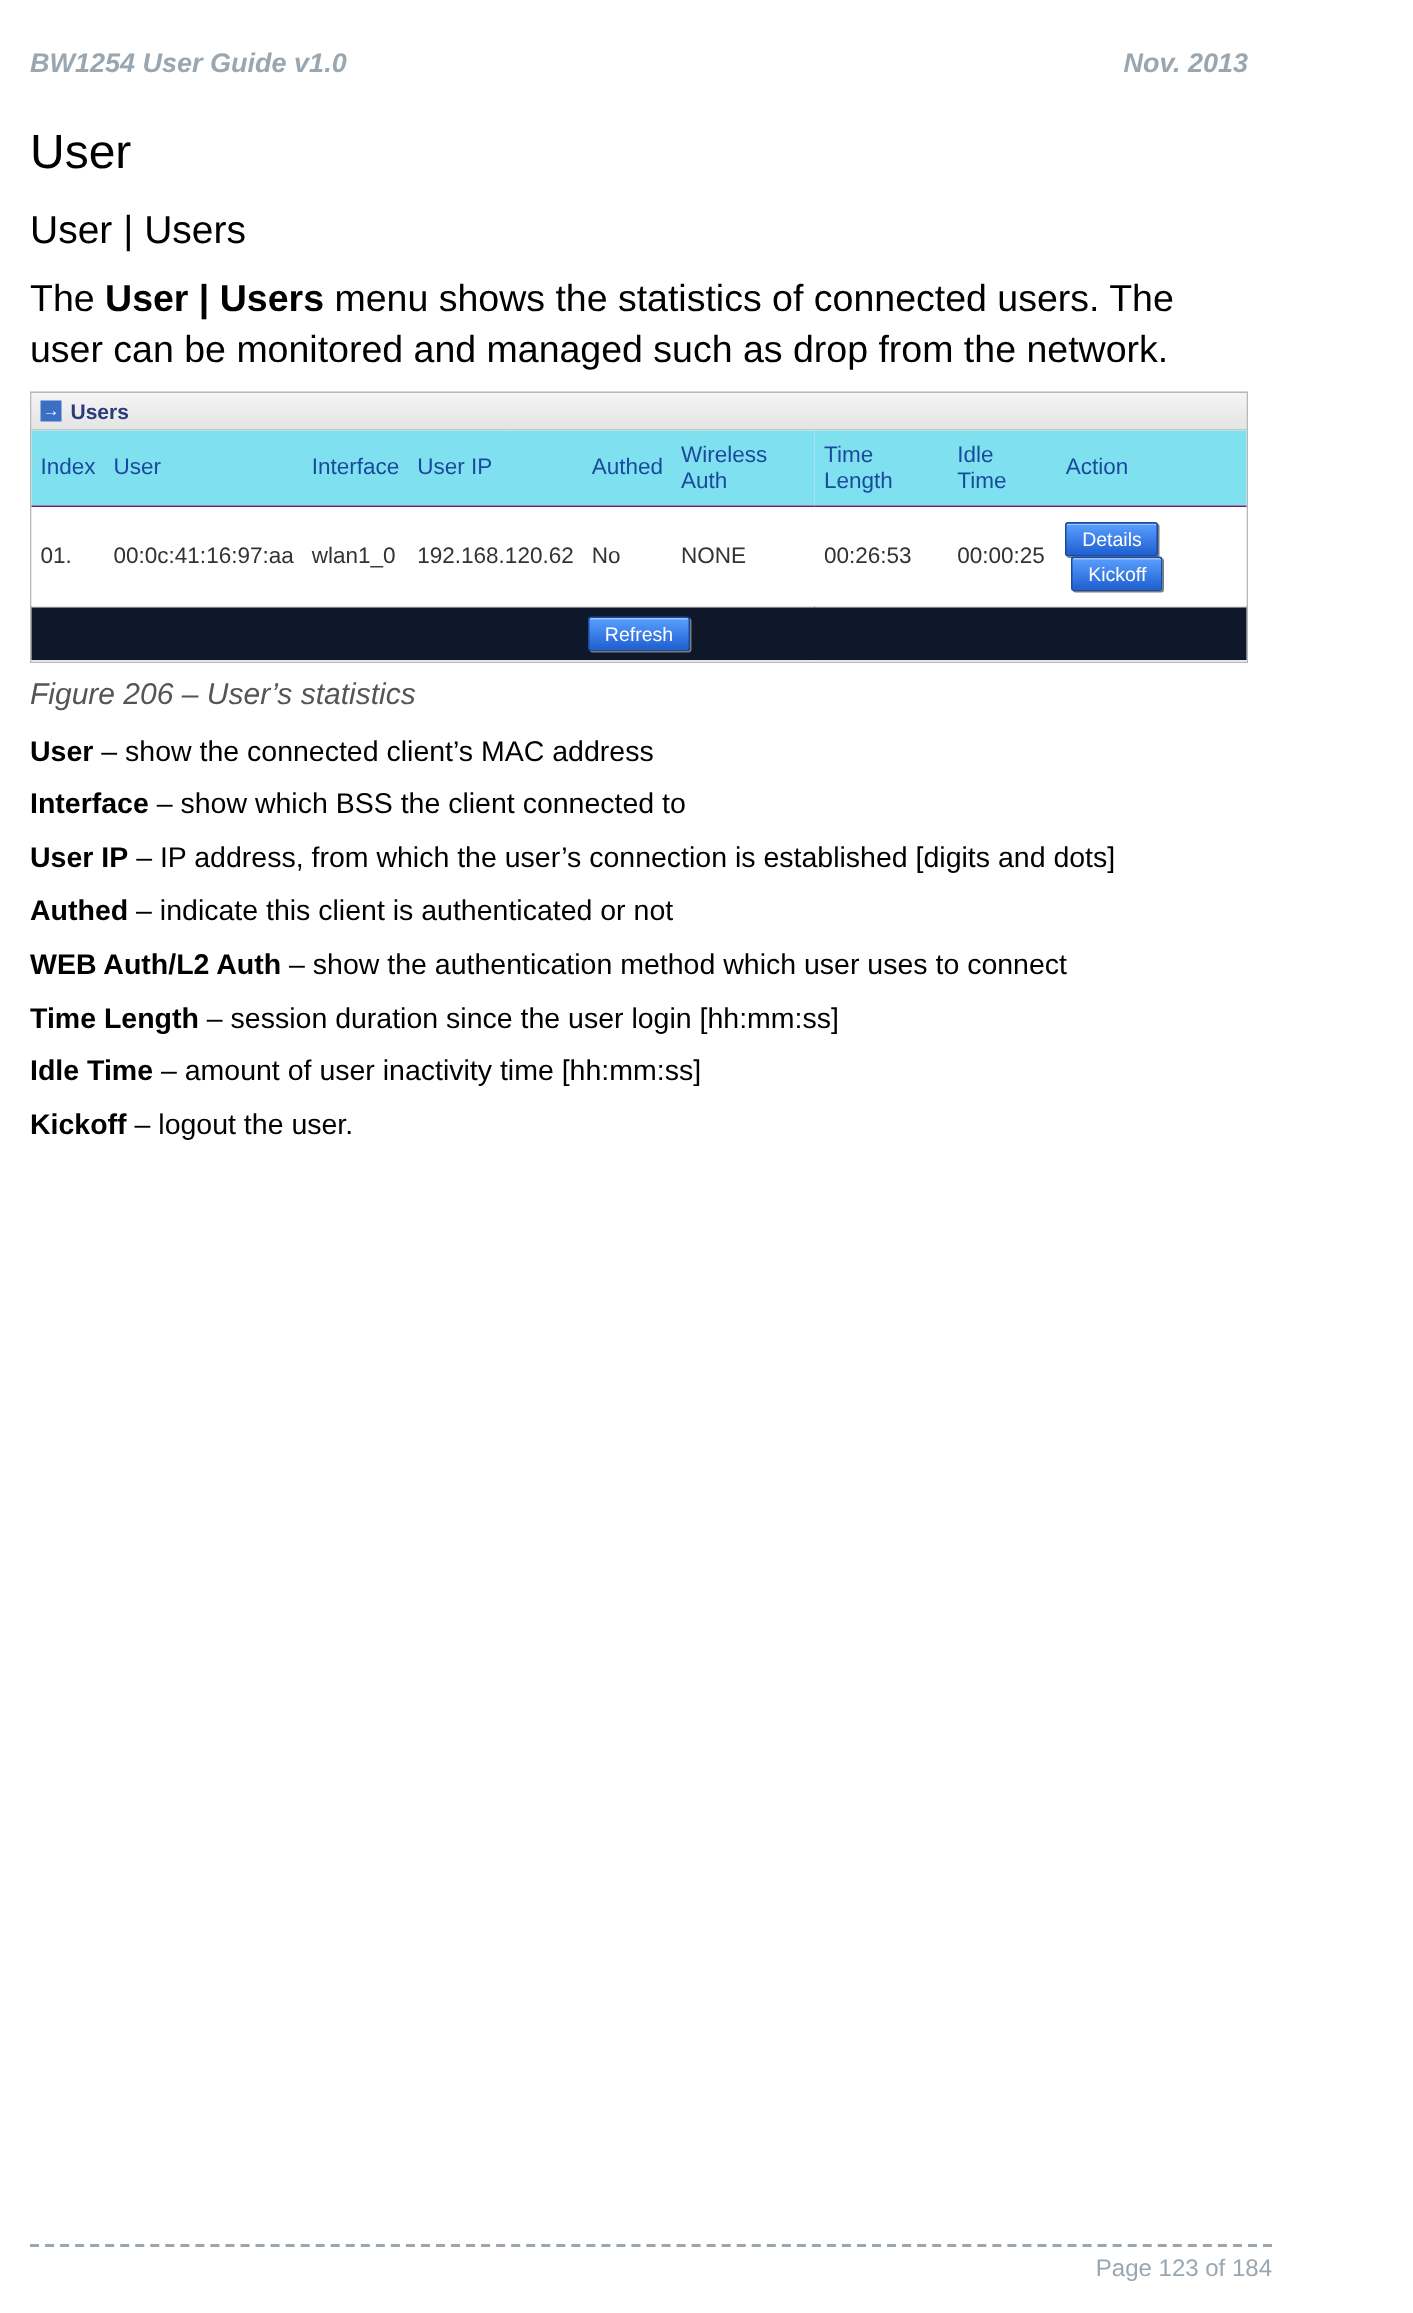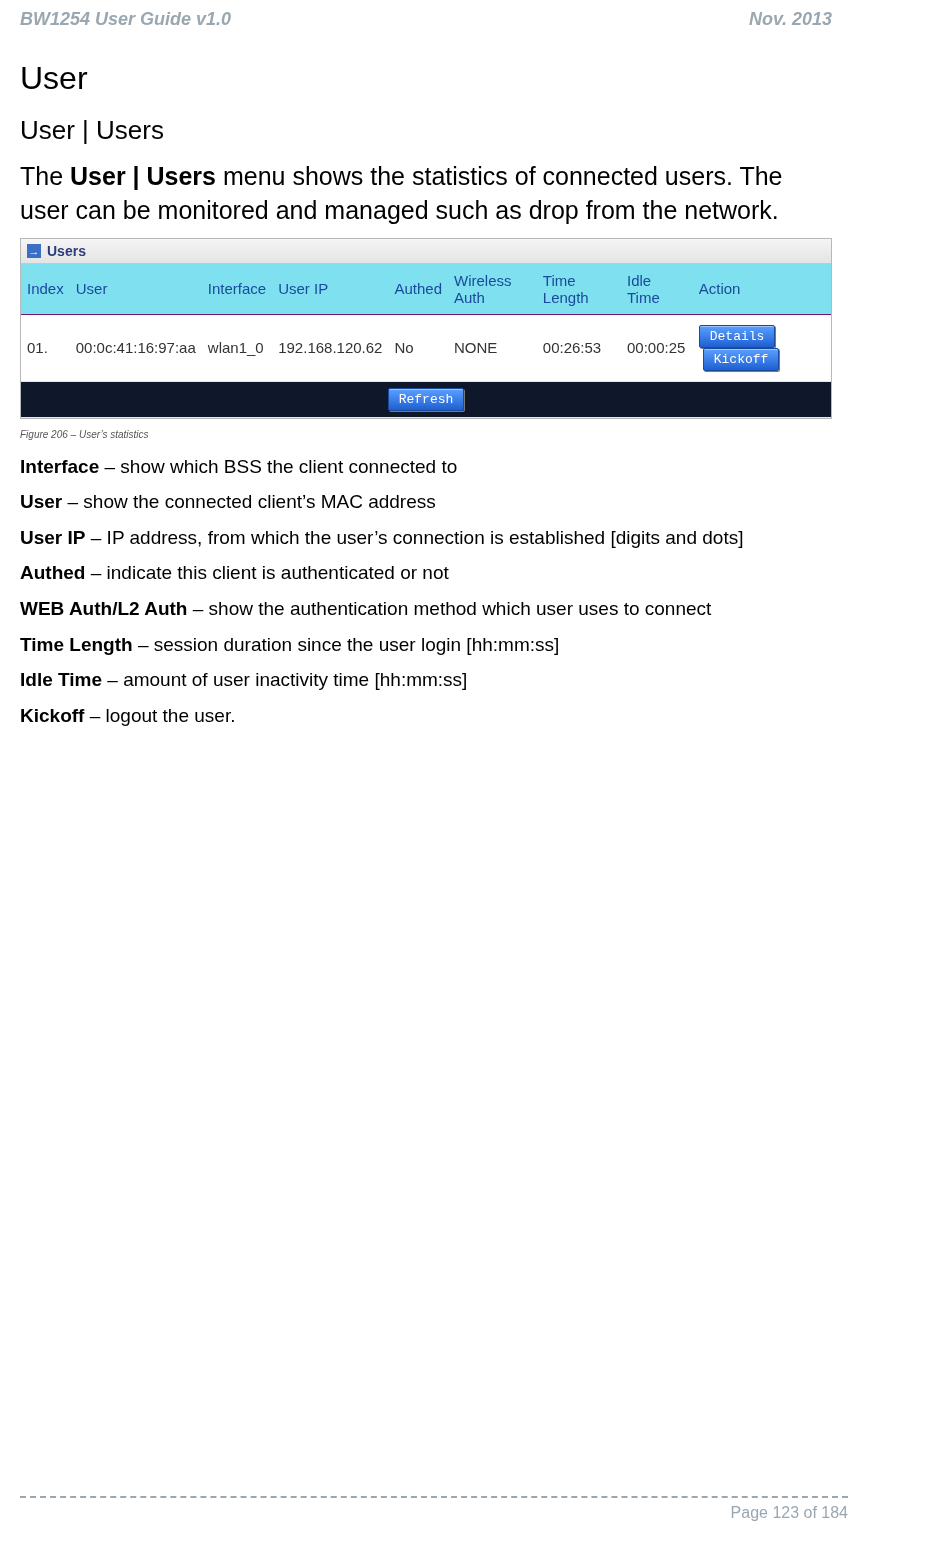--- a/index.html
+++ b/index.html
@@ -4,7 +4,7 @@
 <style>
   * { box-sizing: border-box; margin: 0; padding: 0; }
   html, body { width: 942px; height: 1542px; font-family: Arial, Helvetica, sans-serif; background: #fff; color: #000; }
-  .page { position: relative; width: 852px; height: 1542px; padding: 9px 20px 0 20px; }
+  .page { position: relative; width: 852px; height: 1542px; padding: 32px 20px 0 20px; }
   .header-row { display: flex; justify-content: space-between; color: #9aa7b0; font-size: 18px; font-style: italic; font-weight: 600; margin-bottom: 30px; }
   .h1 { font-size: 32px; font-weight: 400; margin-bottom: 18px; }
   .h2 { font-size: 26px; font-weight: 400; margin-bottom: 14px; }

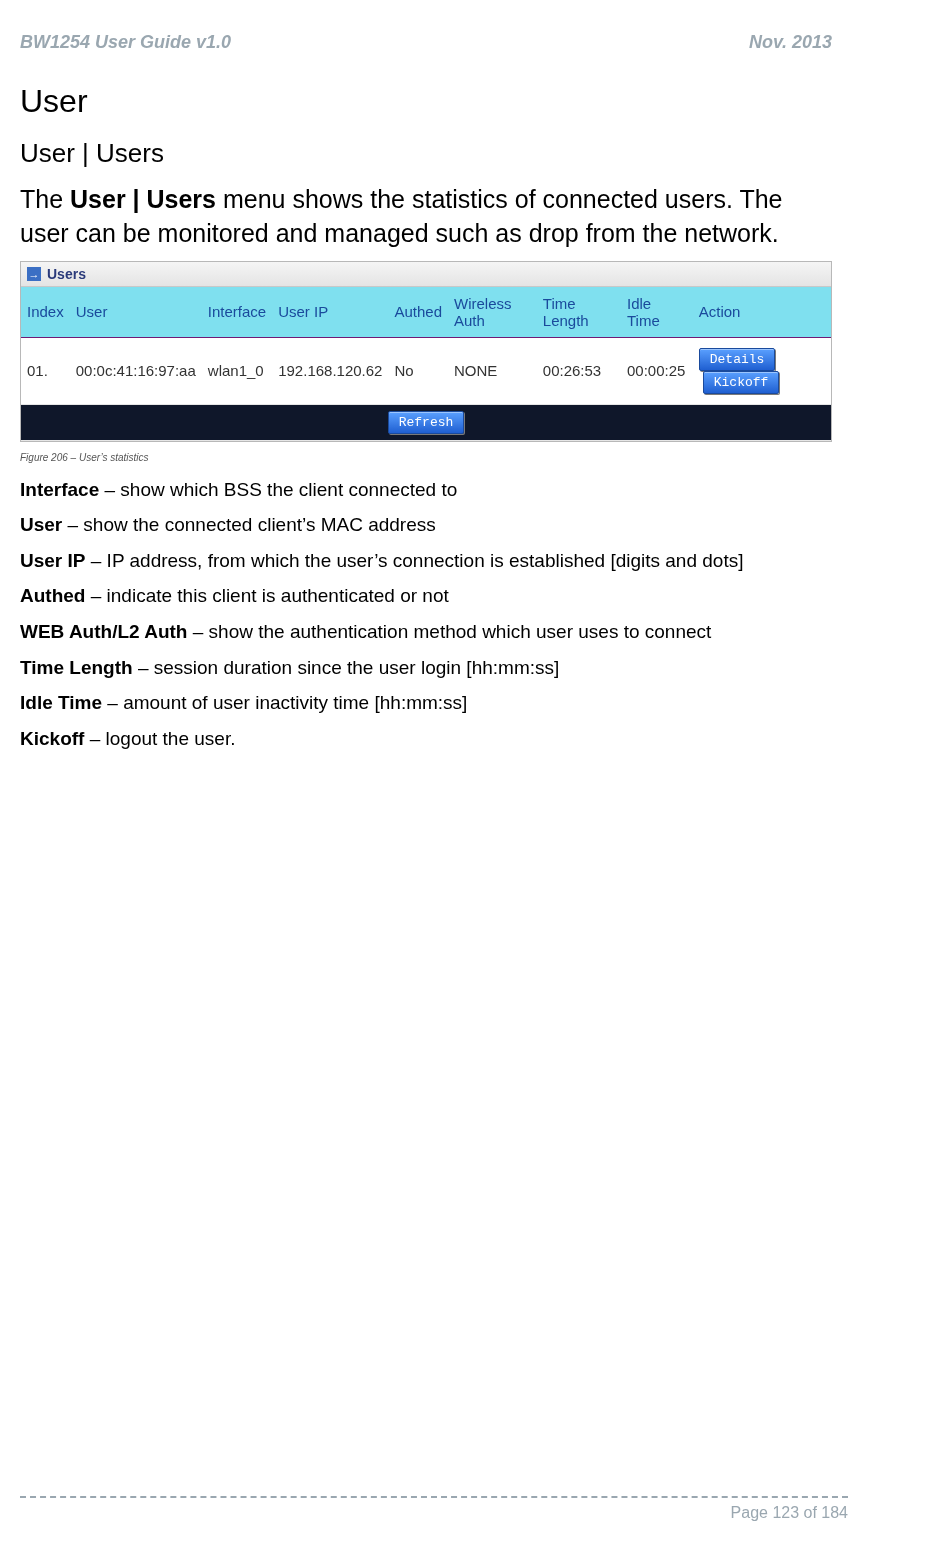--- a/index.html
+++ b/index.html
@@ -20,7 +20,7 @@
   .tbl { width: 100%; border-collapse: collapse; background: #fff; }
   .tbl th { background: #7fe0ef; color: #1a4a9c; font-weight: 400; text-align: left; padding: 8px 6px; font-size: 15px; border-bottom: 1px solid #701a75; }
   .tbl td { padding: 10px 6px; font-size: 15px; color: #333; border-bottom: 1px solid #e6e6e6; vertical-align: middle; }
-  .btn3d { display: inline-block; padding: 3px 10px; color: #fff; font-size: 13px; border: 1px solid #1a4a9c; background: linear-gradient(#5aa0ff,#1f5fd1); border-radius: 2px; box-shadow: inset 0 1px 0 rgba(255,255,255,.4), 1px 1px 0 #7a7a7a; font-family: Liberation Mono, monospace; }
+  .btn3d { display: inline-block; padding: 3px 10px; color: #fff; font-size: 13px; border: 1px solid #1a4a9c; background: linear-gradient(#5aa0ff,#1f5fd1); border-radius: 2px; box-shadow: inset 0 1px 0 rgba(255,255,255,.4), 1px 1px 0 #7a7a7a; }
   .btn3d + .btn3d { margin-left: 4px; }
   .refresh-row td { text-align: center; background: #0f172a; padding: 6px; }
   .footer { position: absolute; left: 20px; right: 4px; bottom: 20px; }

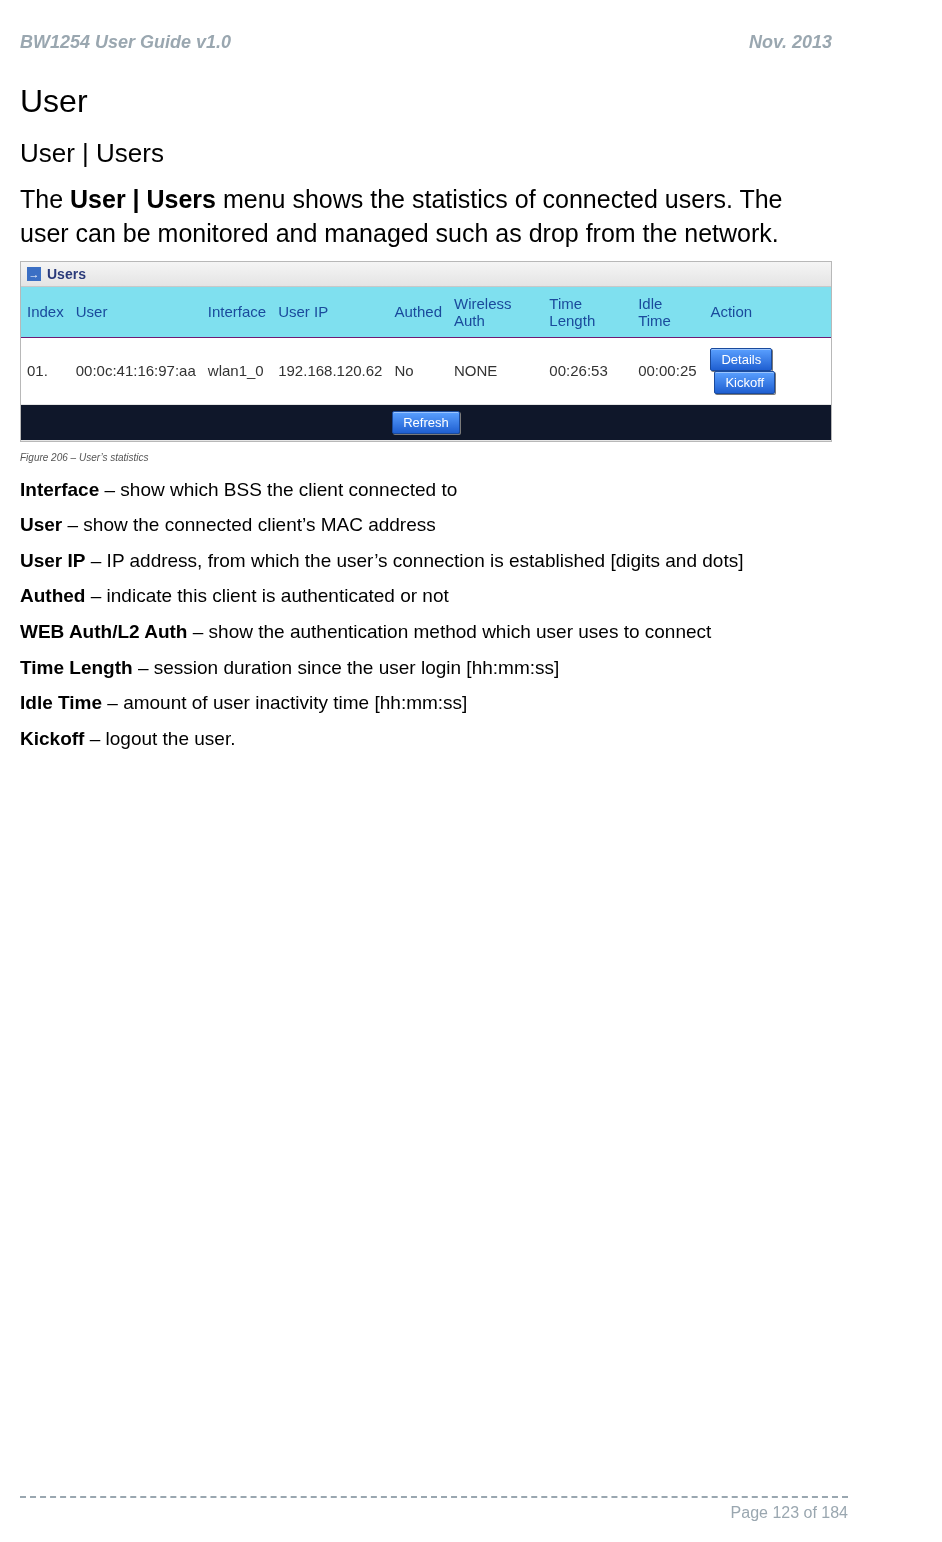--- a/index.html
+++ b/index.html
@@ -10,7 +10,7 @@
   .h2 { font-size: 26px; font-weight: 400; margin-bottom: 14px; }
   .para { font-size: 25px; line-height: 1.35; margin-bottom: 10px; }
   .bold { font-weight: 700; }
-  .caption { font-size: 10px; font-style: italic; color: #555; margin: 10px 0 14px 0; }
+  .caption { font-size: 20px; font-style: italic; color: #555; margin: 10px 0 14px 0; }
   .def { font-size: 19px; line-height: 1.35; margin-bottom: 10px; }
   .def .term { font-weight: 700; }
   

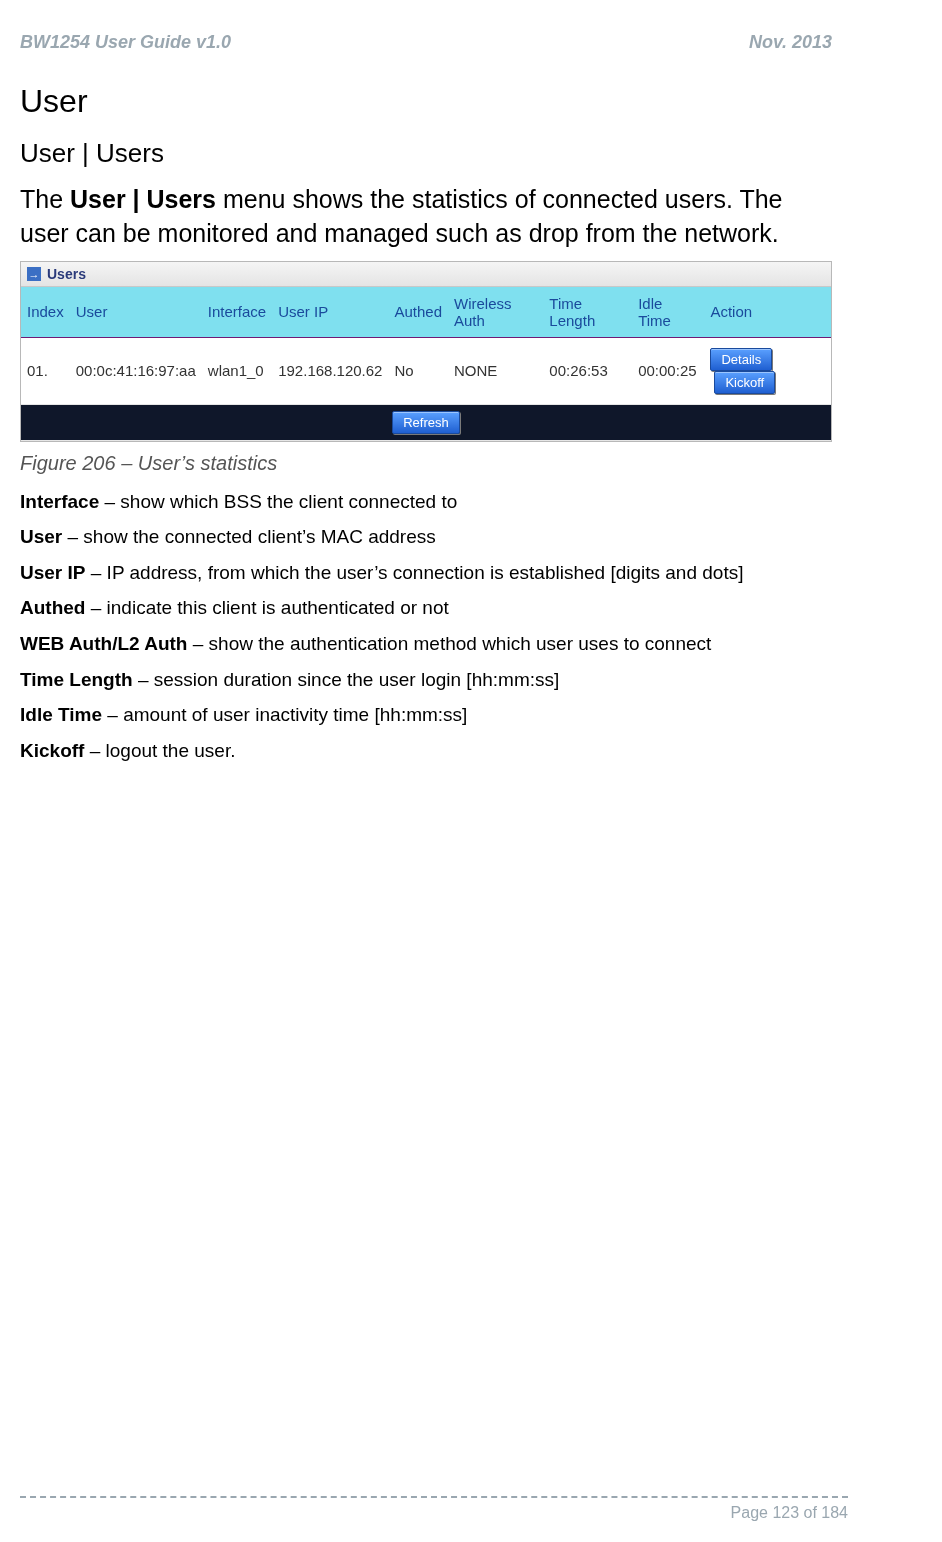--- a/index.html
+++ b/index.html
@@ -89,8 +89,8 @@
 
   <div class="caption">Figure 206 – User’s statistics</div>
 
+  <p class="def"><span class="term">User</span><span> – show the connected client’s MAC address</span></p>
   <p class="def"><span class="term">Interface</span><span> – show which BSS the client connected to</span></p>
-  <p class="def"><span class="term">User</span><span> – show the connected client’s MAC address</span></p>
   <p class="def"><span class="term">User IP</span><span> – IP address, from which the user’s connection is established [digits and dots]</span></p>
   <p class="def"><span class="term">Authed</span><span> – indicate this client is authenticated or not</span></p>
   <p class="def"><span class="term">WEB Auth/L2 Auth</span><span> – show the authentication method which user uses to connect</span></p>

